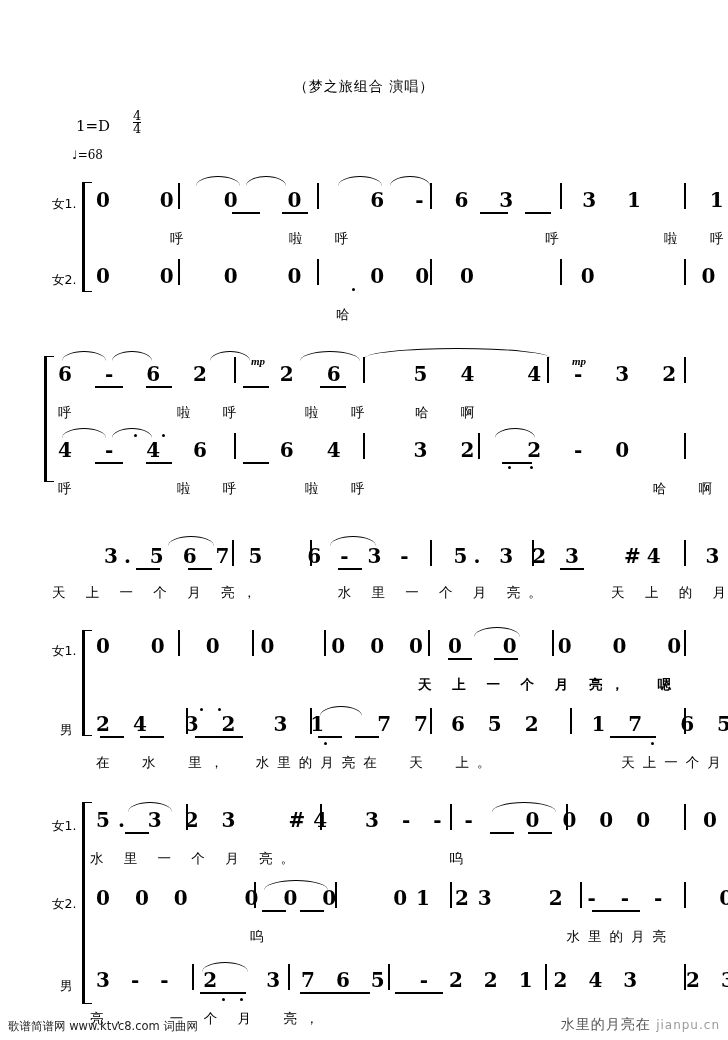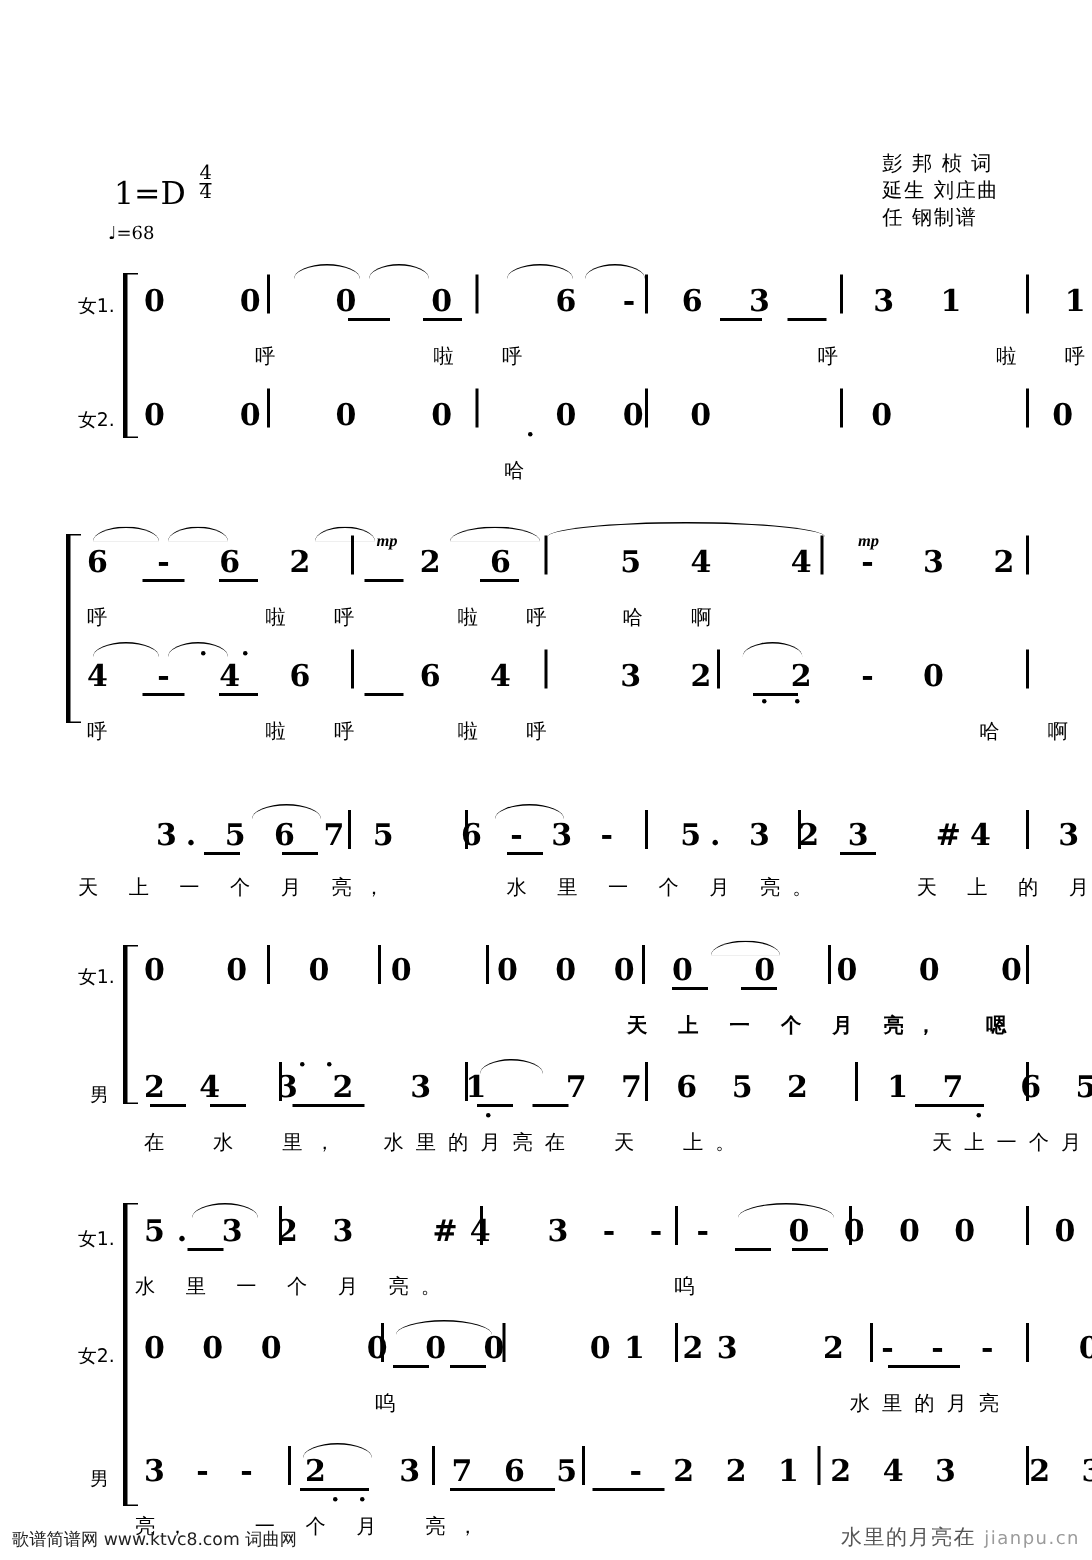--- a/index.html
+++ b/index.html
@@ -176,6 +176,7 @@
 
 <div class="sheet">
 
+  <div class="subtitle">（梦之旅组合 演唱）</div>
 
   <div class="credits">
     <div>彭 邦 桢 词</div>

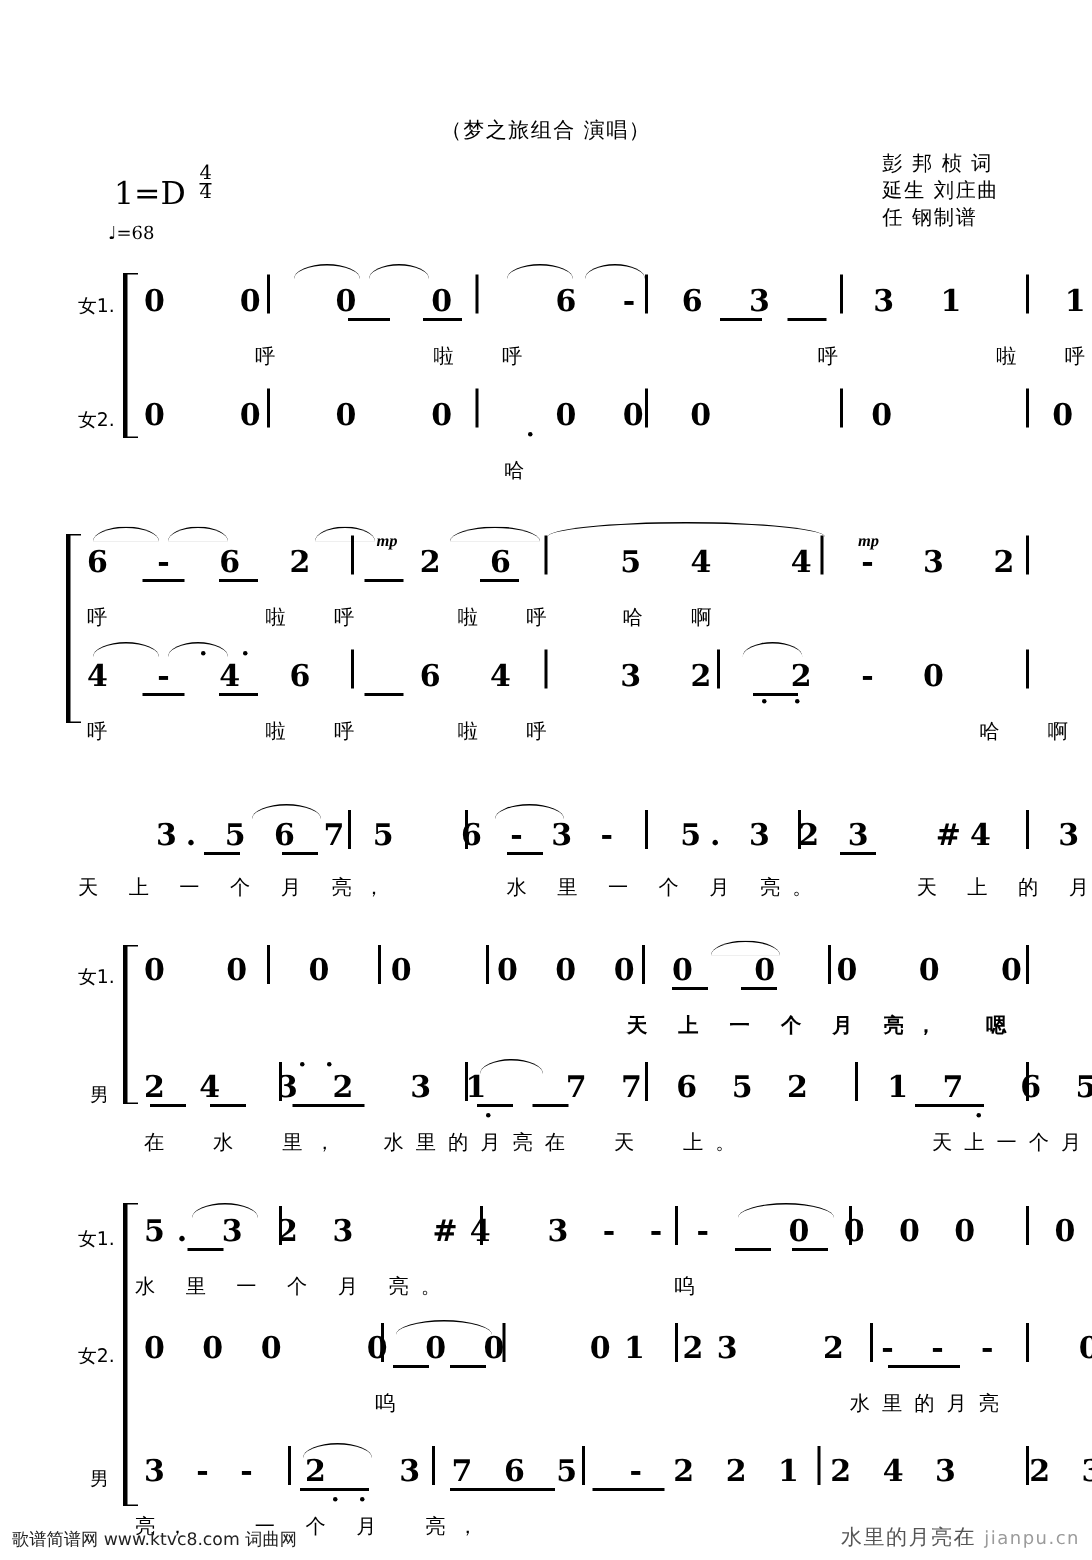--- a/index.html
+++ b/index.html
@@ -178,11 +178,6 @@
 
   <div class="subtitle">（梦之旅组合 演唱）</div>
 
-  <div class="credits">
-    <div>彭 邦 桢 词</div>
-    <div>延生  刘庄曲</div>
-    <div>任   钢制谱</div>
-  </div>
 
   <div class="keysig">1=D</div>
   <div class="meter">

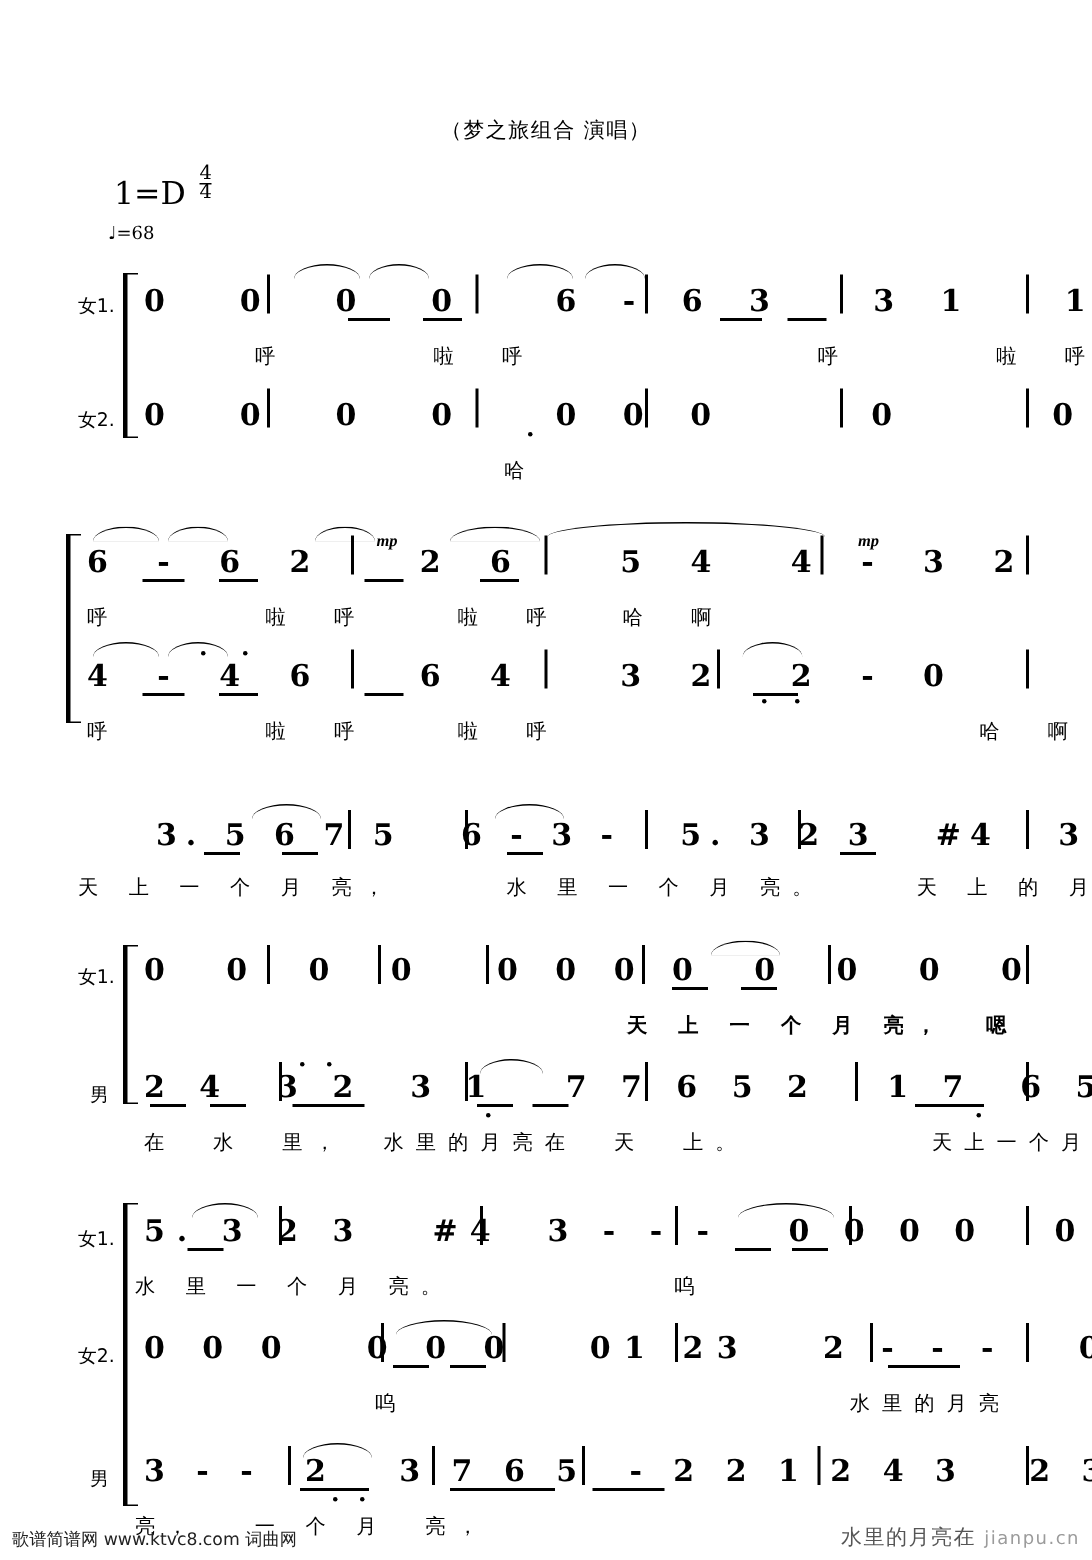--- a/index.html
+++ b/index.html
@@ -61,7 +61,7 @@
     position: absolute;
     top: 117px;
     left: 76px;
-    font-size: 21px;
+    font-size: 15px;
     font-family: "DejaVu Serif", serif;
   }
   .meter {

